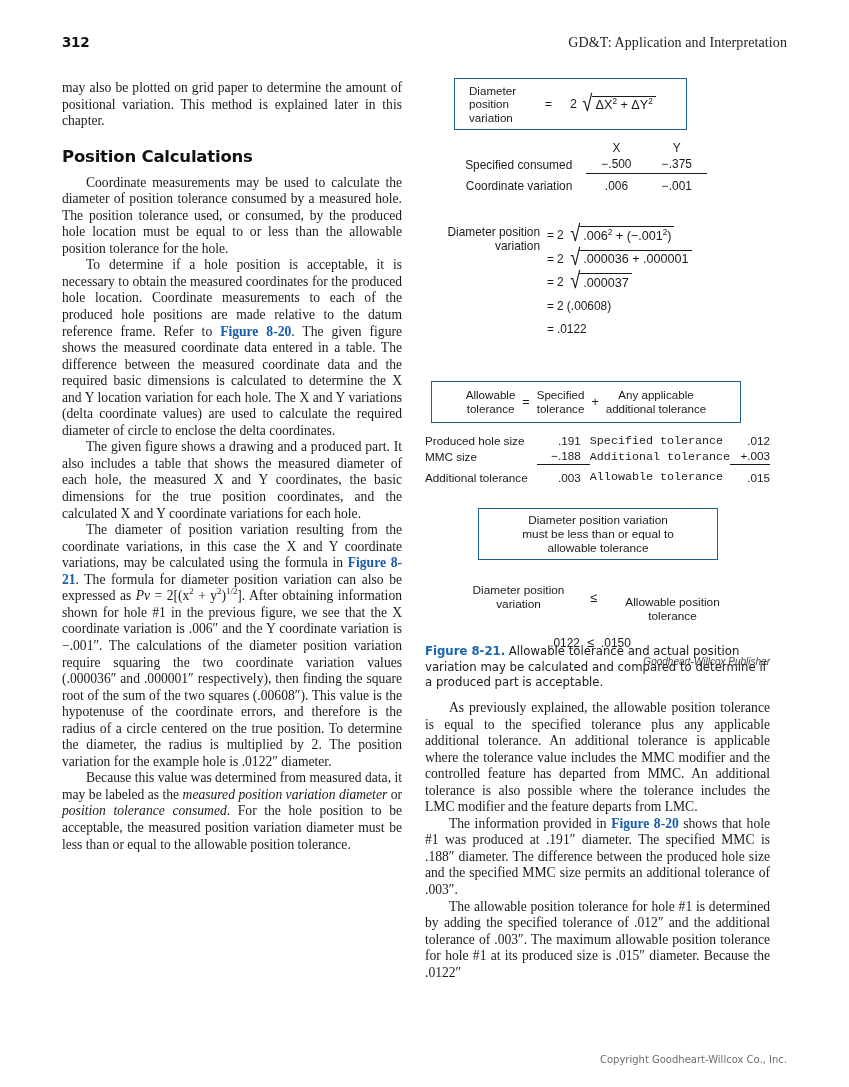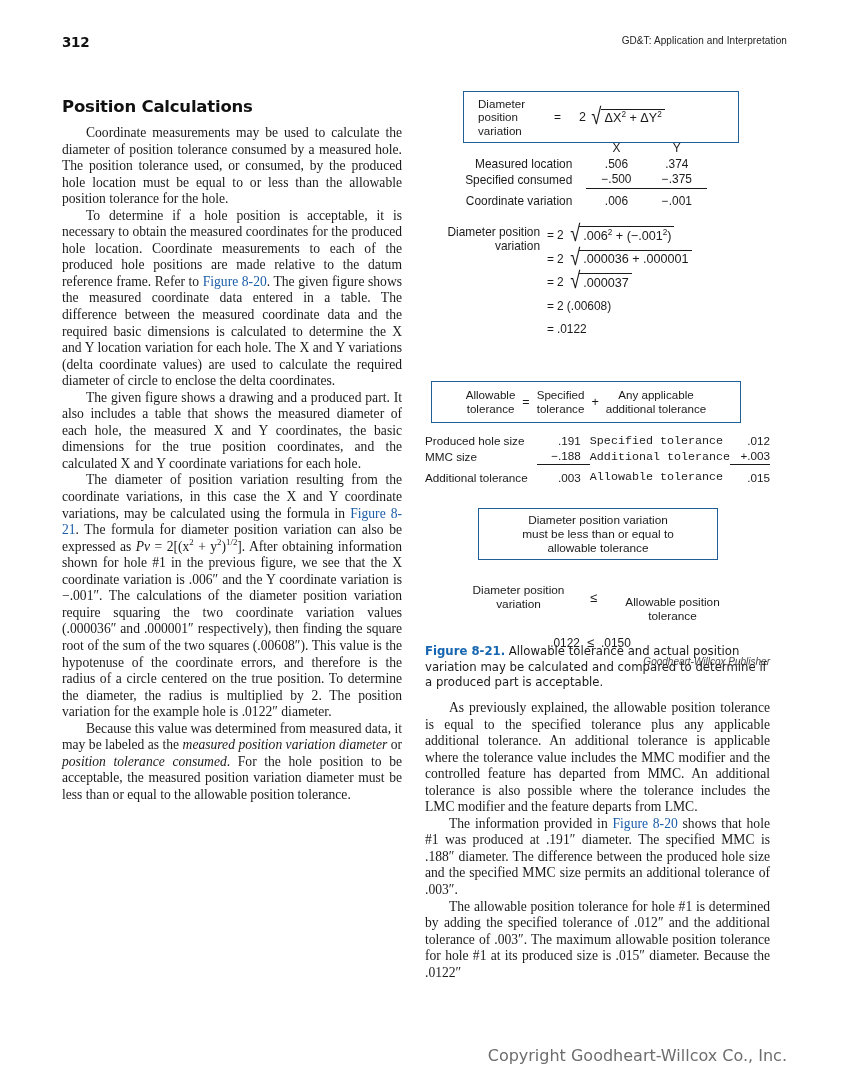--- a/index.html
+++ b/index.html
@@ -22,8 +22,8 @@
   }
   .runtitle{
     position:absolute;right:0;top:1px;
-    font-family:Liberation Sans, sans-serif;
-    font-size:10px;color:#222;letter-spacing:.1px;
+    font-family:Liberation Serif, serif;
+    font-size:14px;color:#222;letter-spacing:.1px;
   }
 
   

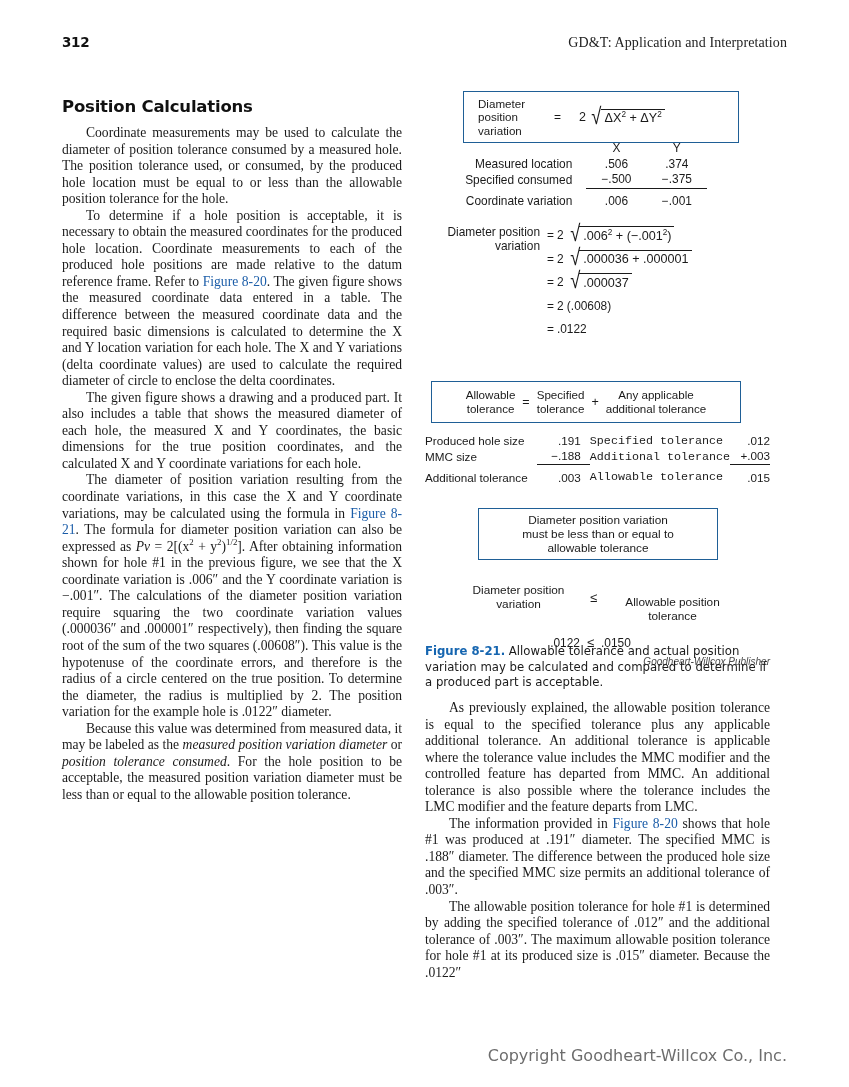--- a/index.html
+++ b/index.html
@@ -184,6 +184,7 @@
 
   <div class="col col-left">
 
+    <p class="body first">may also be plotted on grid paper to determine the amount of positional variation. This method is explained later in this chapter.</p>
 
     <h2 class="head">
       <span>Position Calculations</span><br>

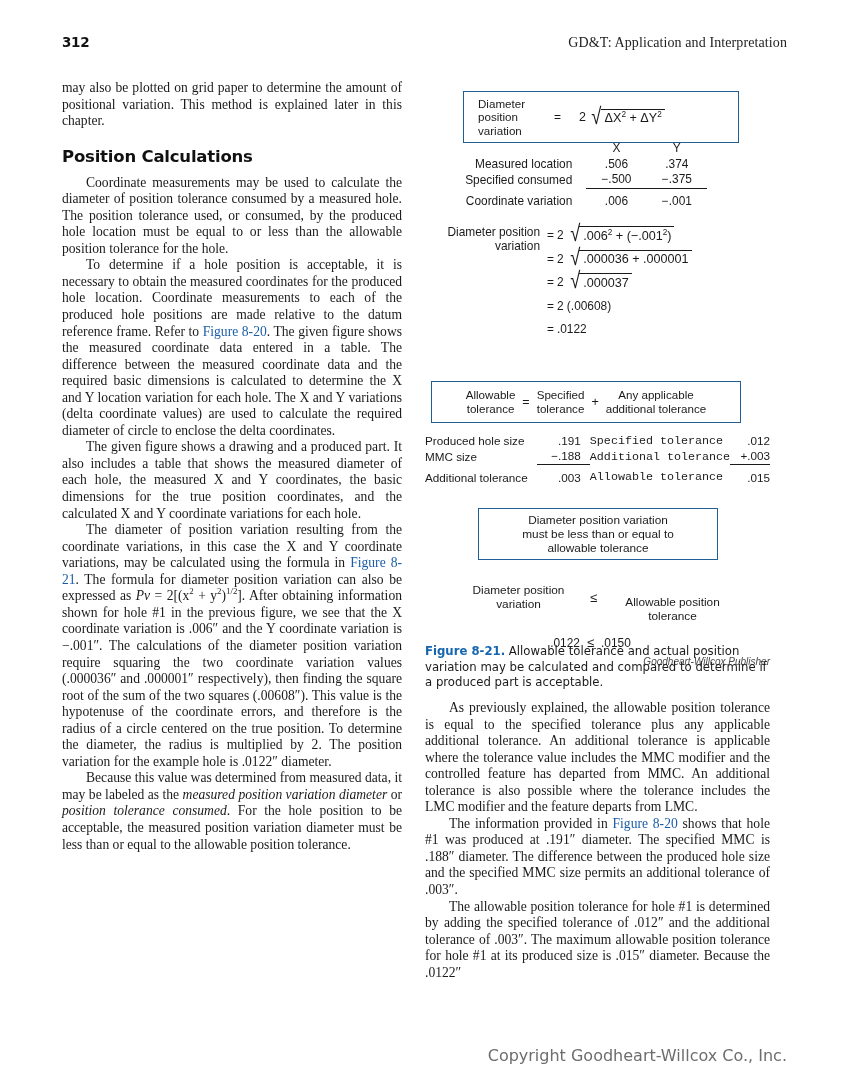--- a/index.html
+++ b/index.html
@@ -68,8 +68,8 @@
 
   
   .box1{
-    position:absolute;left:38px;top:0px;width:276px;height:52px;
-    display:flex;align-items:center;margin-top:13px;
+    position:absolute;left:29px;top:0px;width:233px;height:52px;
+    display:flex;align-items:center;
   }
   .b1-label{
     font-size:11.6px;line-height:13.4px;margin-left:14px;width:66px;

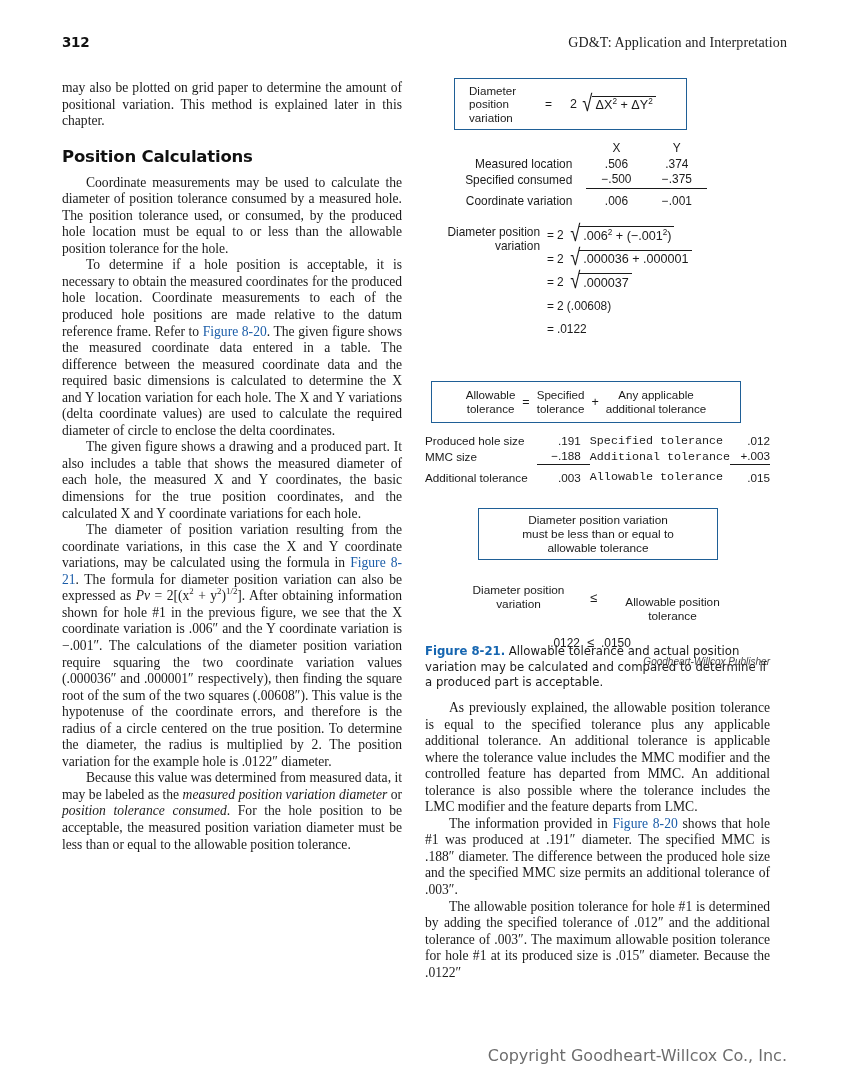--- a/index.html
+++ b/index.html
@@ -225,11 +225,6 @@
           <td class="c-x">X</td>
           <td class="c-y">Y</td>
         </tr>
-        <tr>
-          <td class="c-lab">Measured location</td>
-          <td class="c-x">.506</td>
-          <td class="c-y">.374</td>
-        </tr>
         <tr class="ruled">
           <td class="c-lab">Specified consumed</td>
           <td class="c-x">−.500</td>

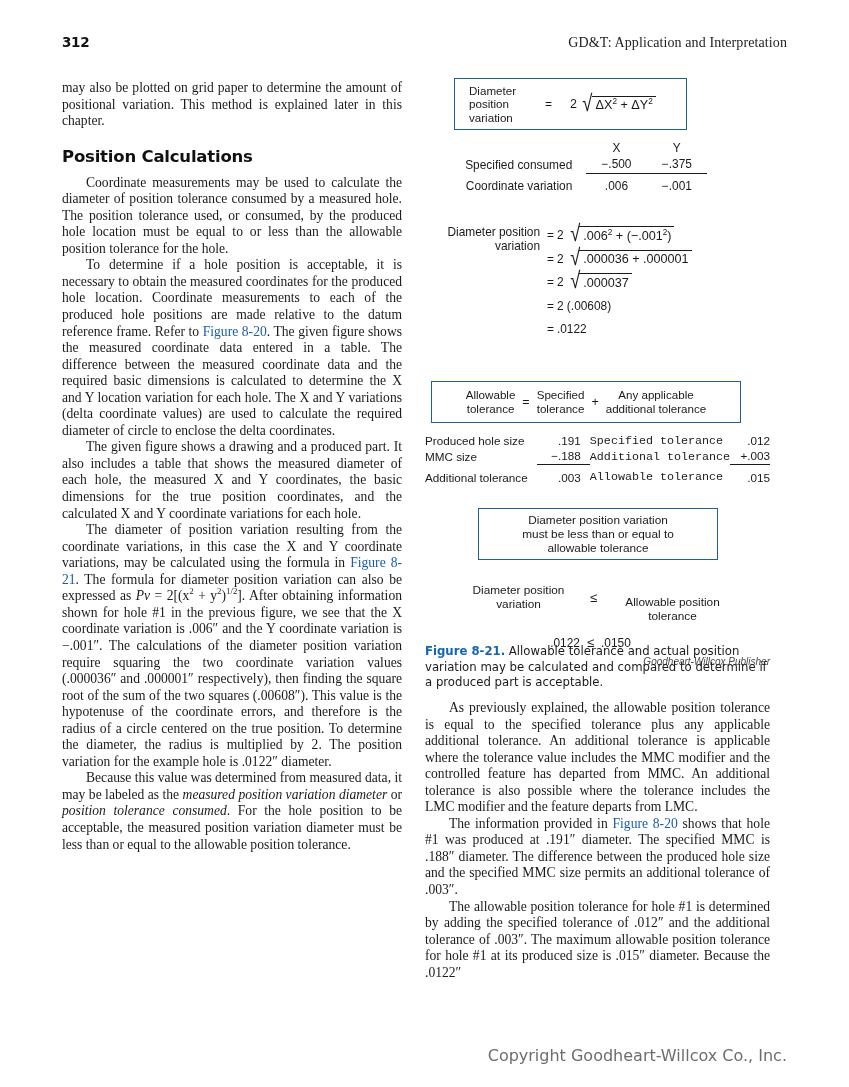--- a/index.html
+++ b/index.html
@@ -52,7 +52,7 @@
     color:#111;
     text-align:left;
   }
-  .figref{color:#1a5ca8;font-weight:normal;margin-top:48px;}
+  .figref{color:#1a5ca8;font-weight:bold;margin-top:48px;}
   .ital{font-style:italic;}
   sup{font-size:.65em;vertical-align:super;line-height:0;}
 

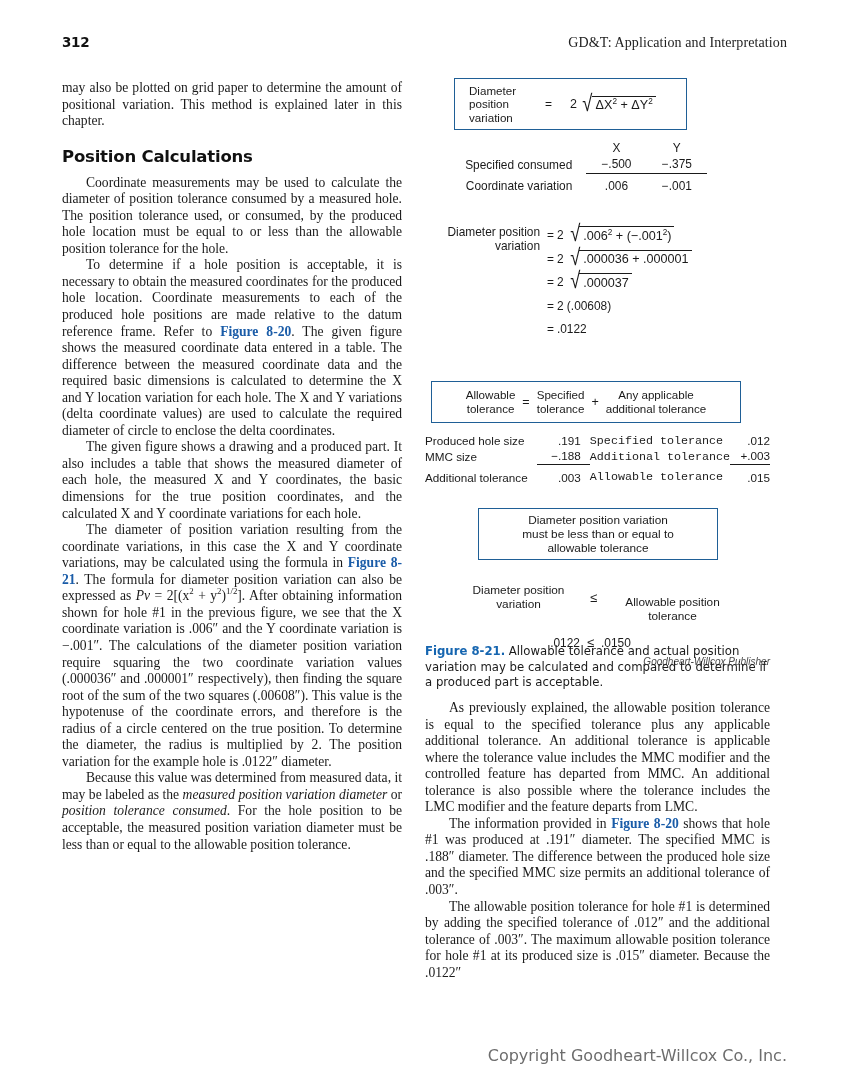--- a/index.html
+++ b/index.html
@@ -169,7 +169,7 @@
     position:absolute;left:0;right:62px;bottom:22px;
     text-align:right;
     font-family:"DejaVu Sans", sans-serif;
-    font-size:16px;color:#6d6d6d;margin-left:28px;
+    font-size:10px;color:#6d6d6d;margin-left:28px;
   }
 </style>
 </head>

